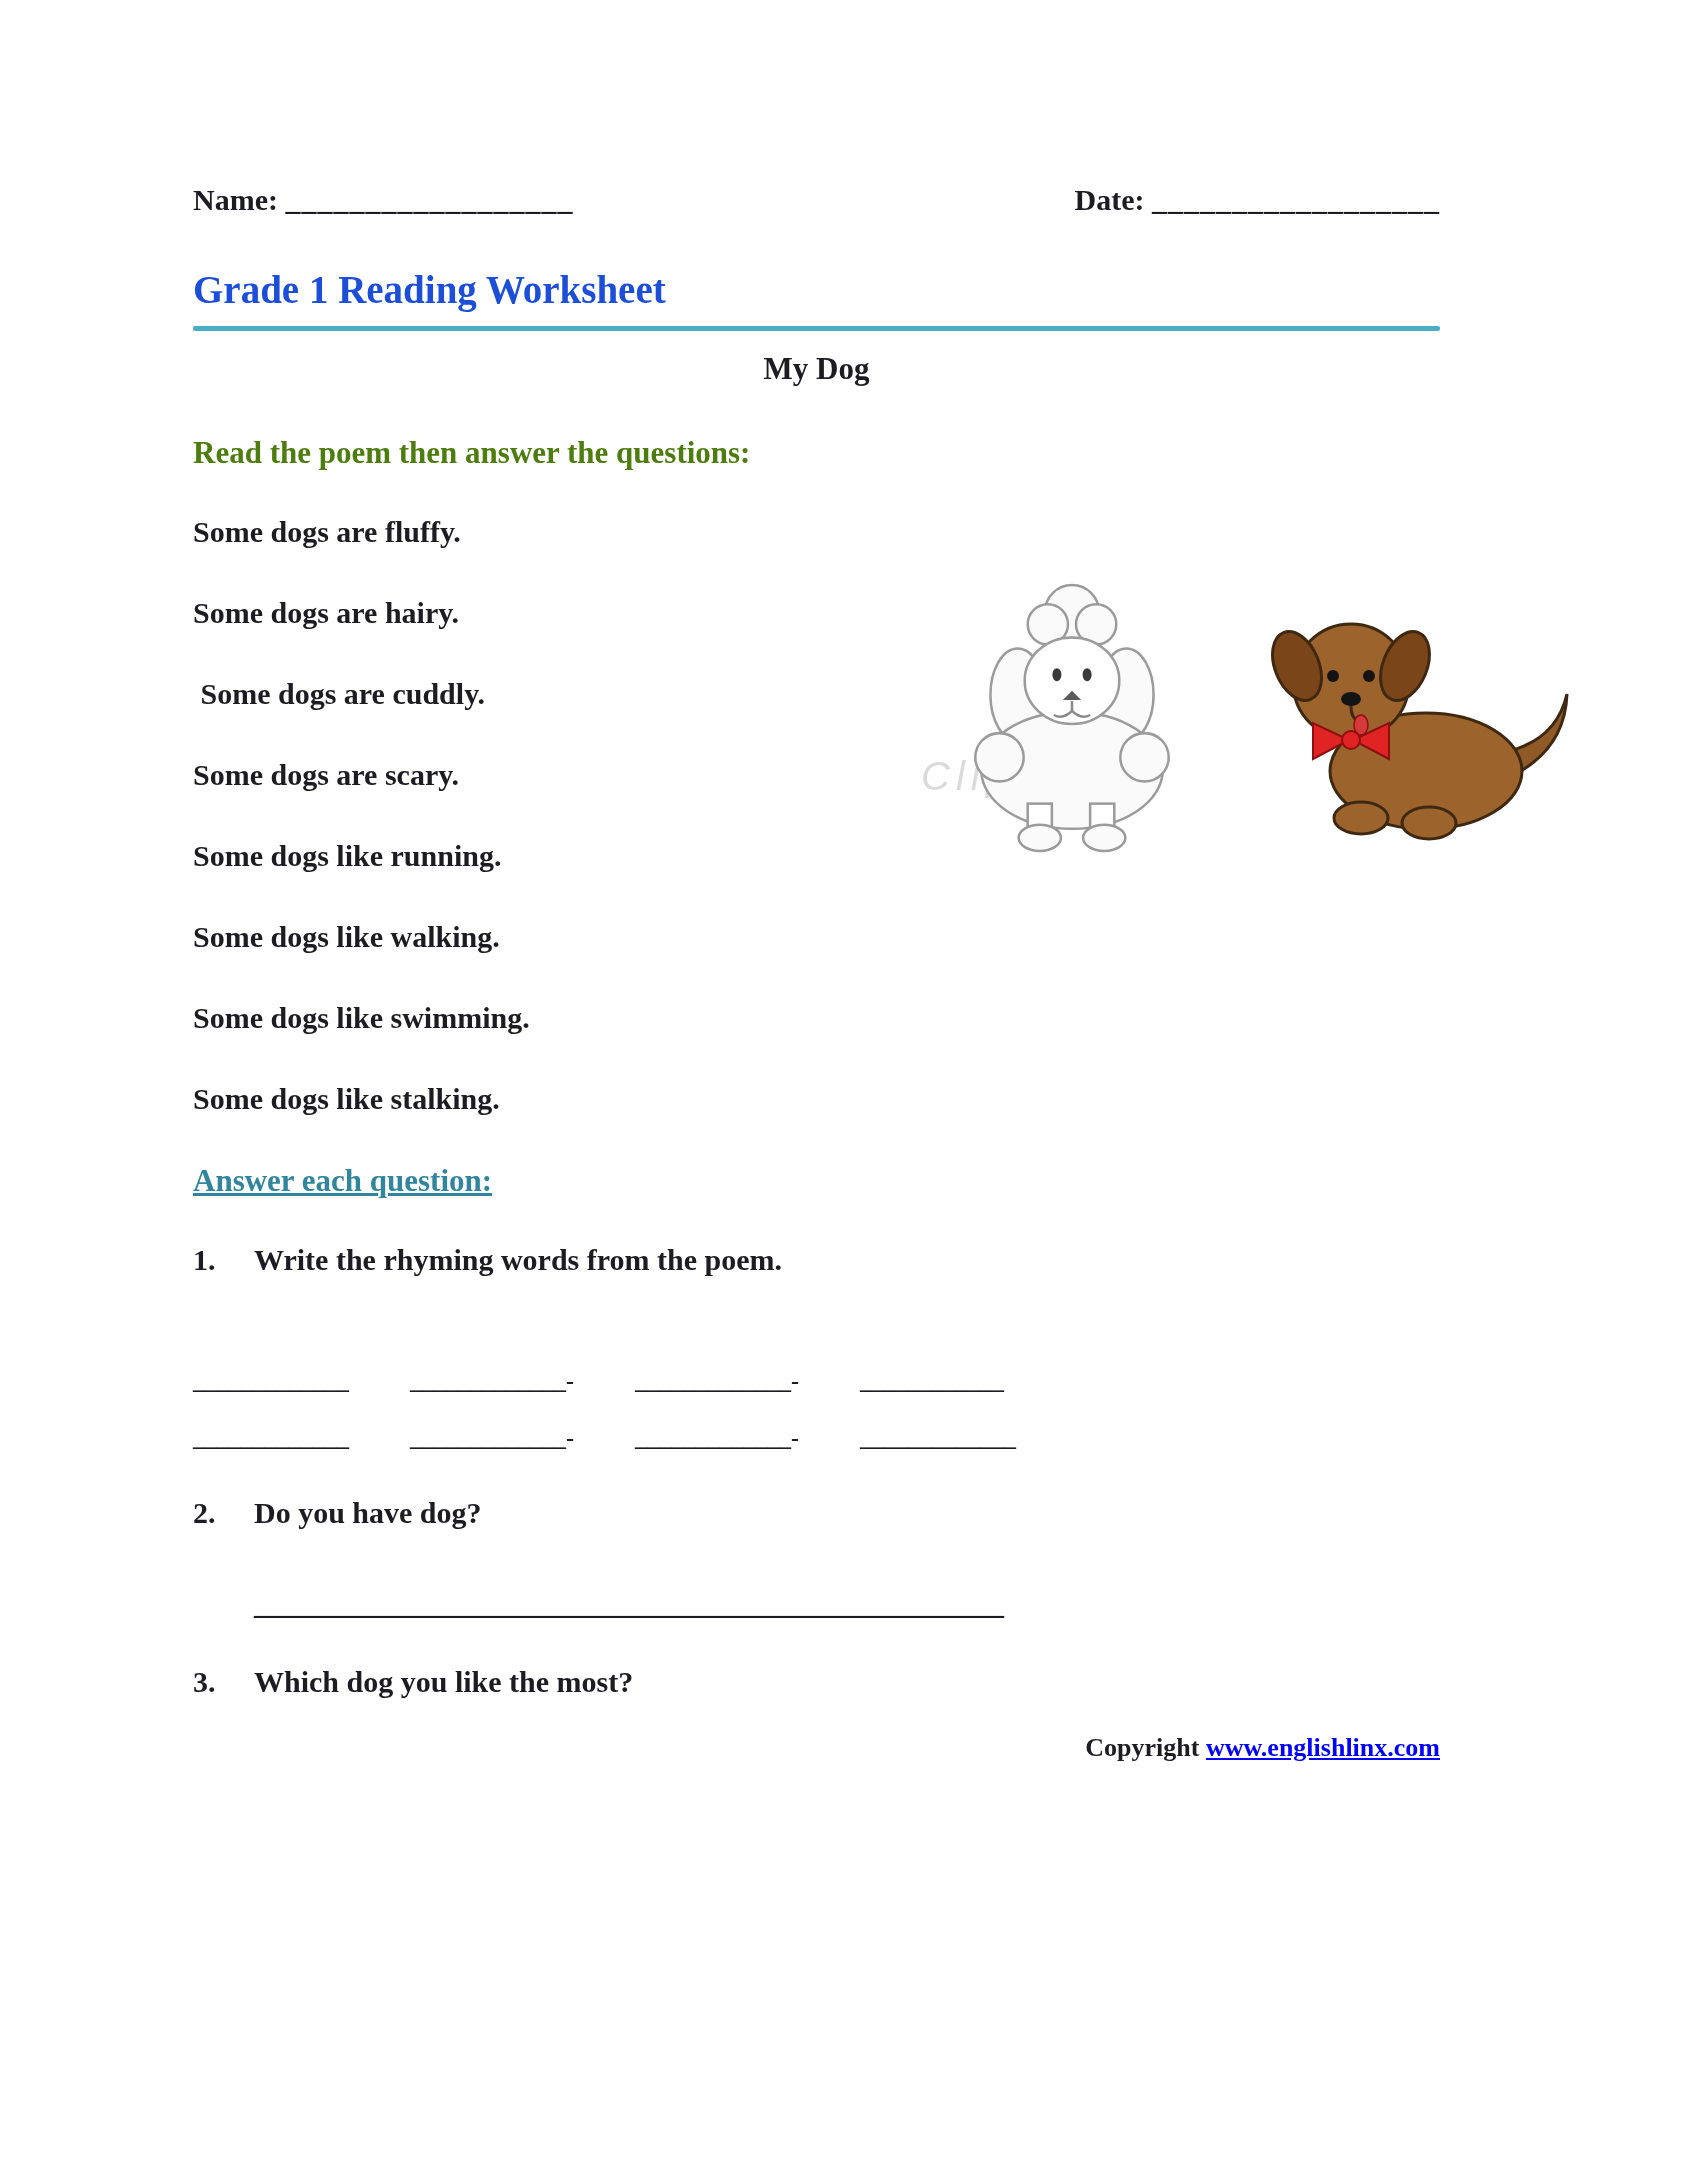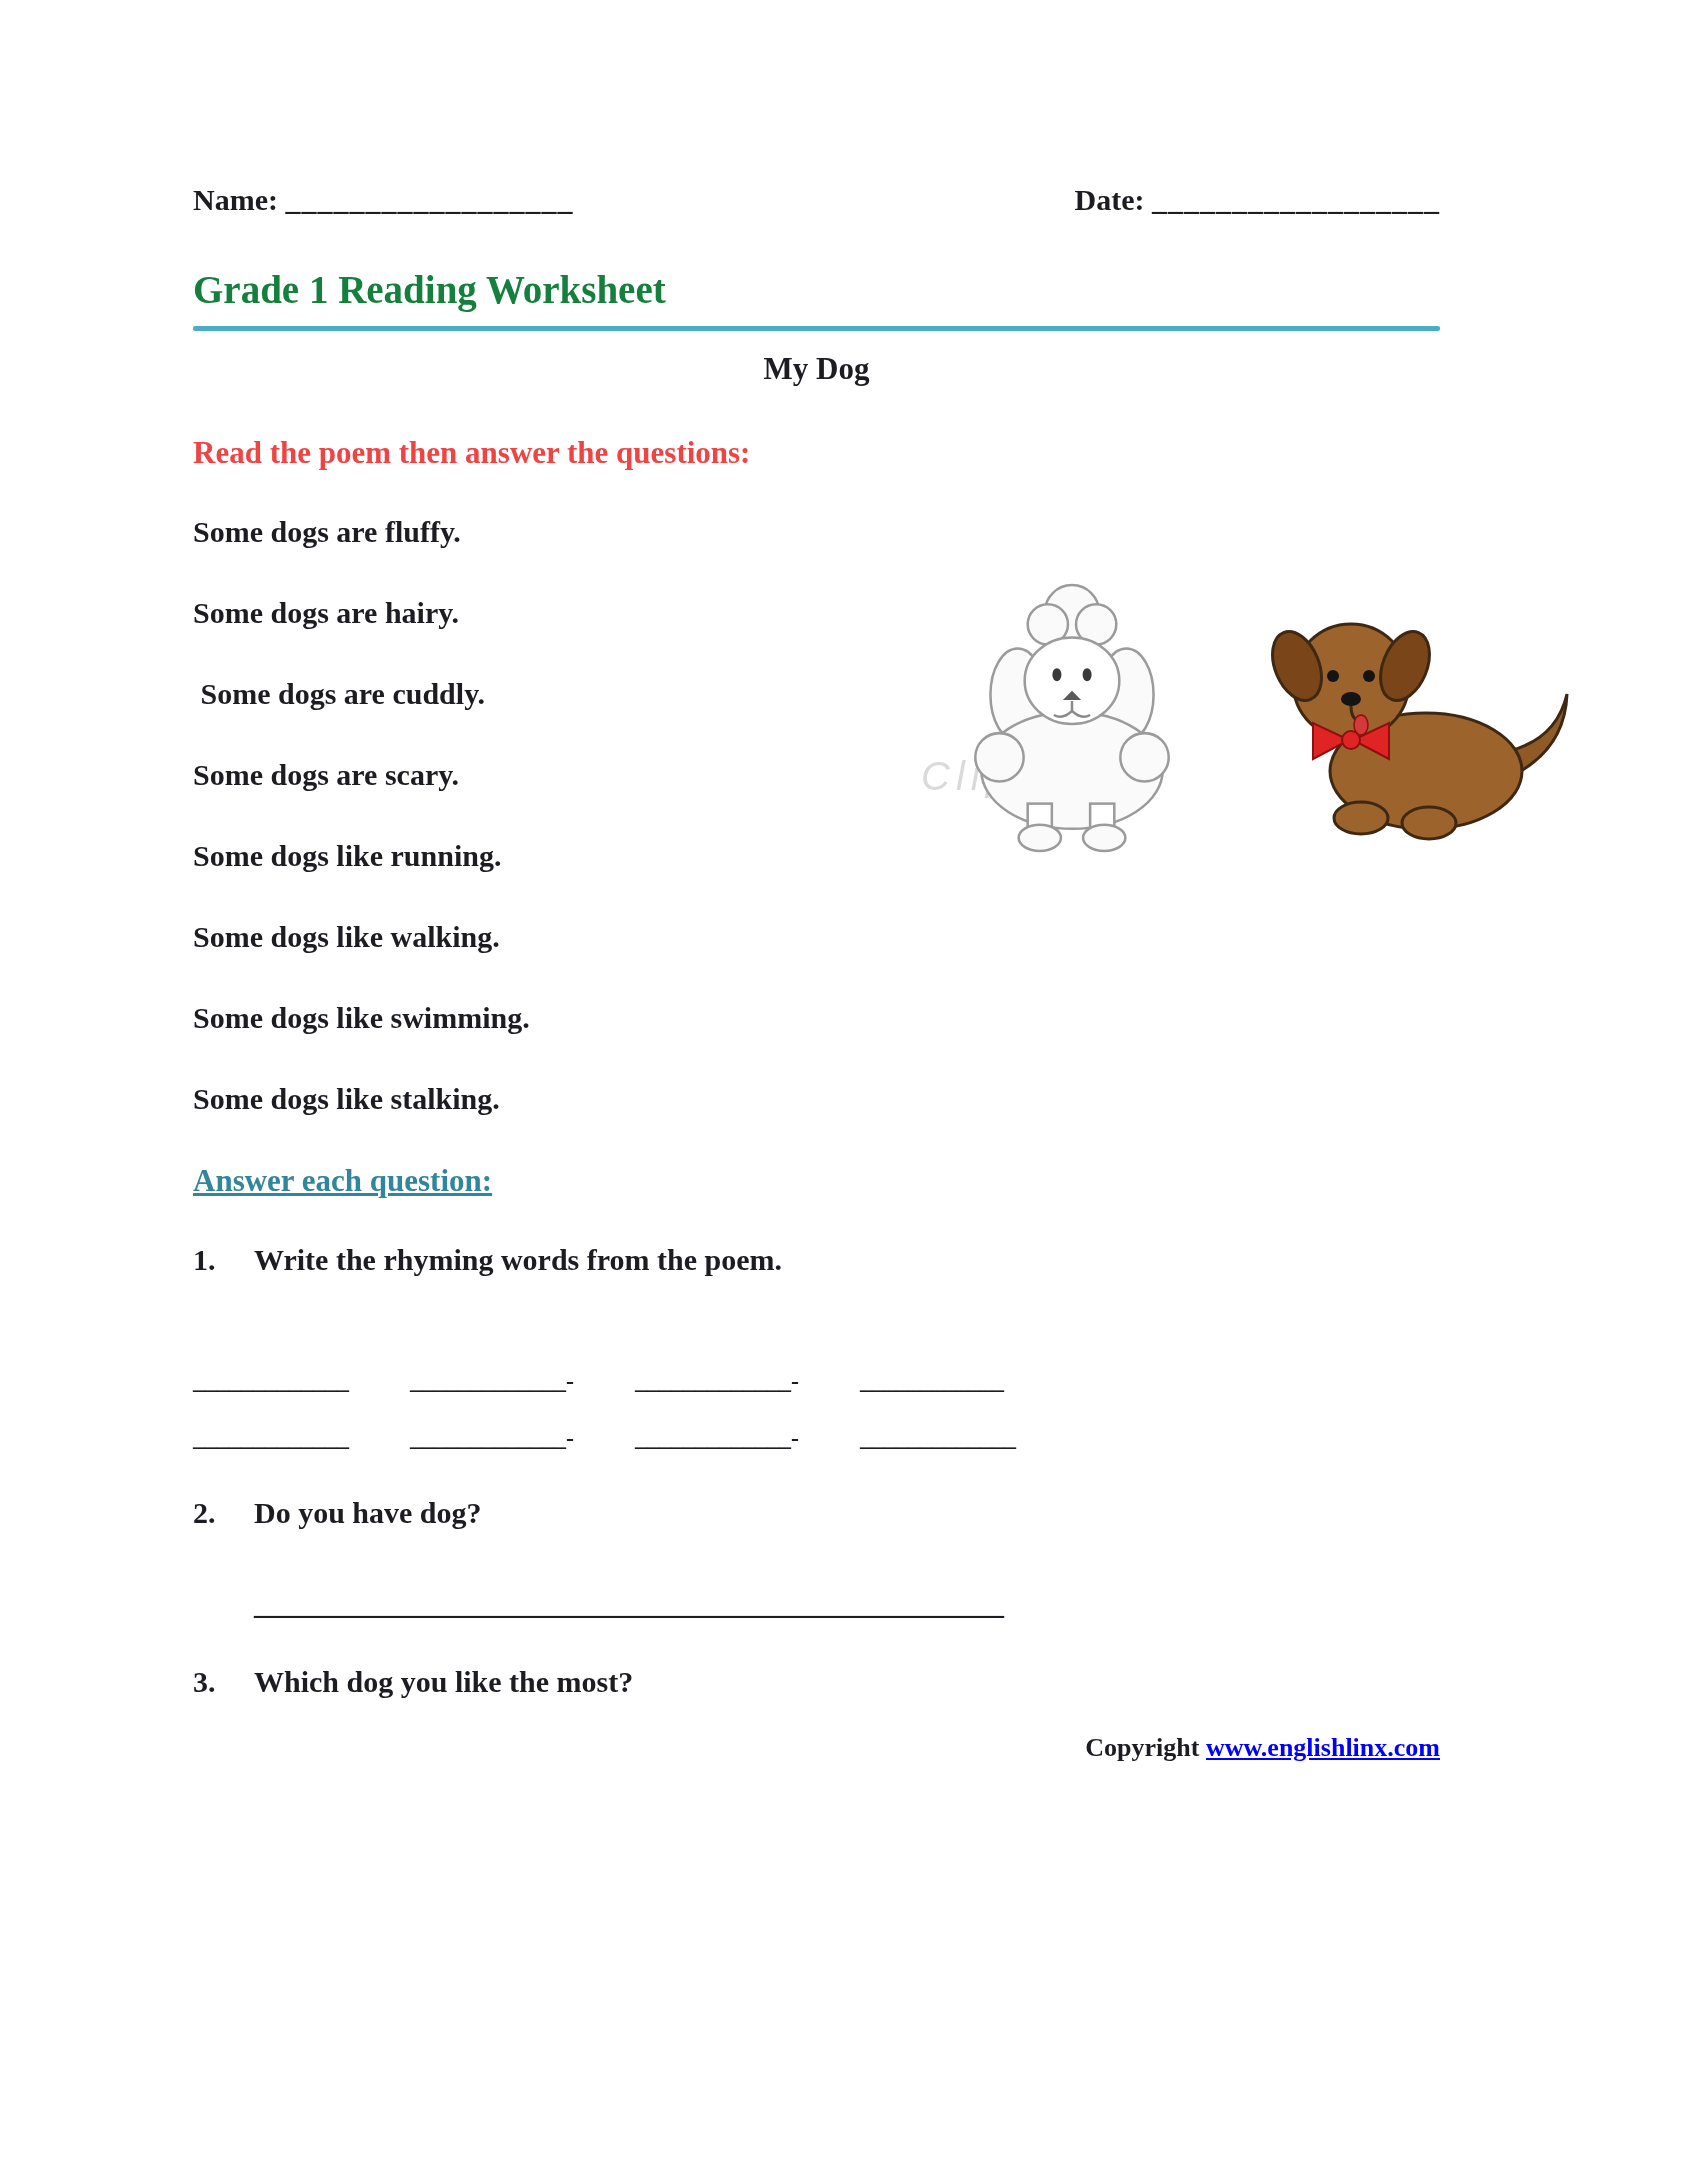--- a/index.html
+++ b/index.html
@@ -30,7 +30,7 @@
     margin-top: 50px;
     font-size: 39px;
     font-weight: bold;
-    color: #15803d;
+    color: #1d4ed8;
   }
   .rule {
     margin-top: 14px;

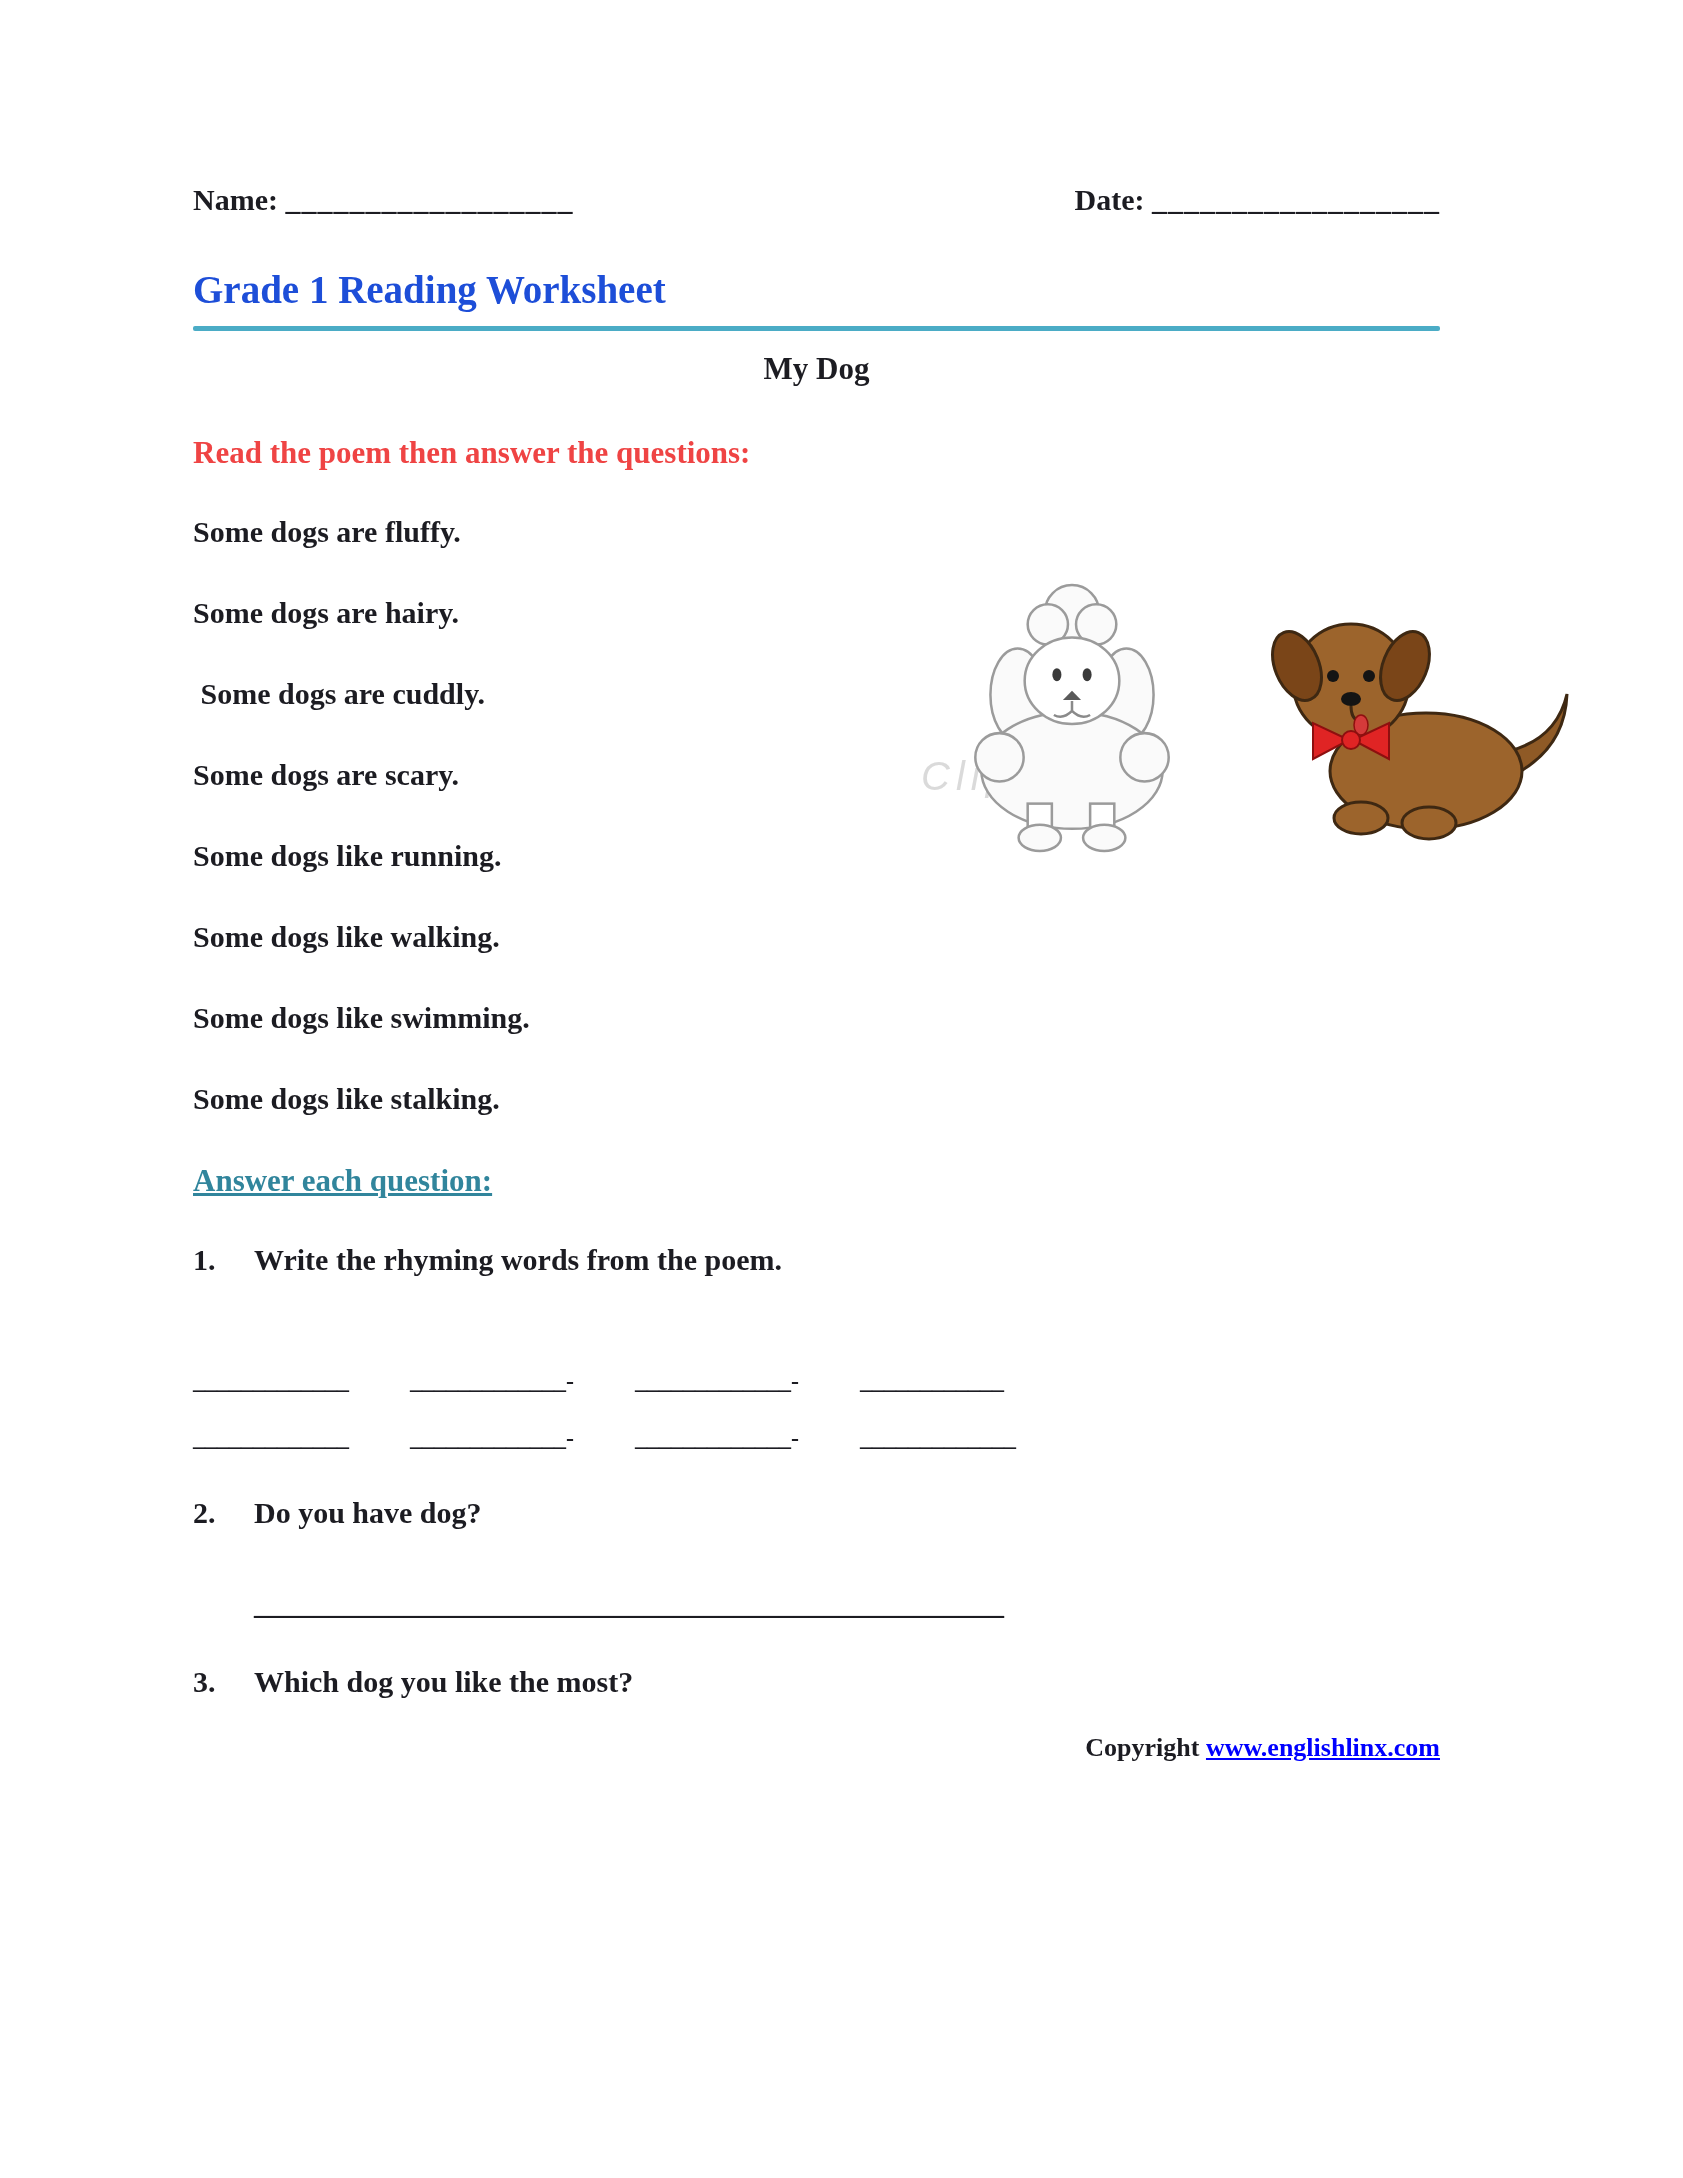--- a/index.html
+++ b/index.html
@@ -55,7 +55,7 @@
     margin-top: 48px;
     font-size: 31px;
     font-weight: bold;
-    color: #ef4444;
+    color: #4d7c0f;
   }
   .poem { margin-top: 44px; }
   .poem-line {

